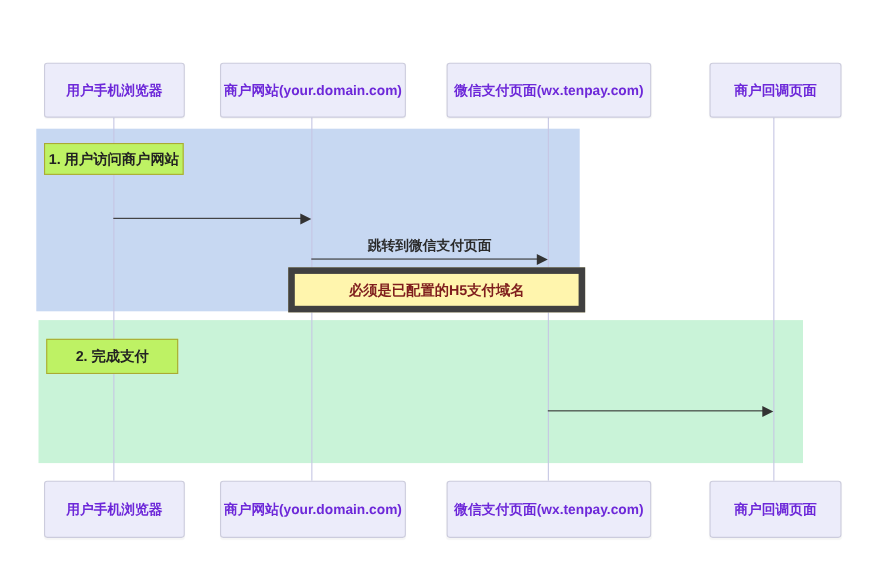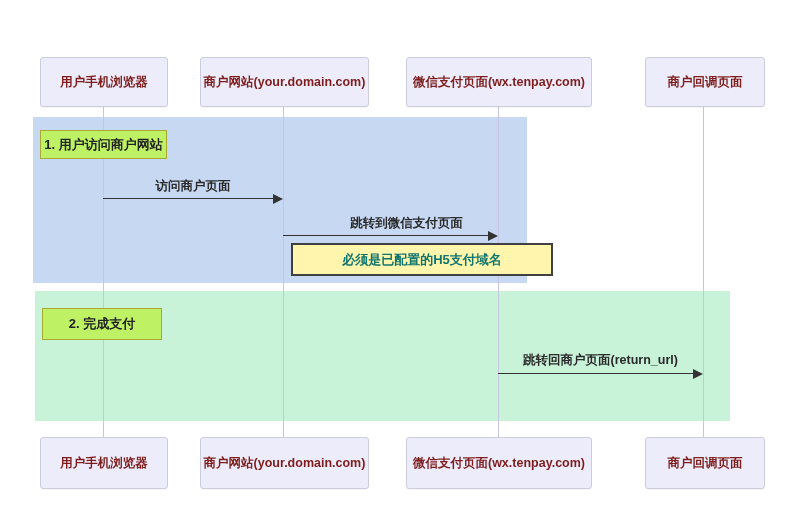--- a/index.html
+++ b/index.html
@@ -12,7 +12,7 @@
   .actor-box{
     position:absolute;z-index:3;background:#ececfa;border:1px solid #ccccdd;
     border-radius:3px;display:flex;align-items:center;justify-content:center;
-    font-size:12.5px;font-weight:600;color:#7f1d1d;text-align:center;
+    font-size:12.5px;font-weight:600;color:#6d28d9;text-align:center;
     box-shadow:0 1px 1px rgba(0,0,0,0.04);
   }
   .phase-label{

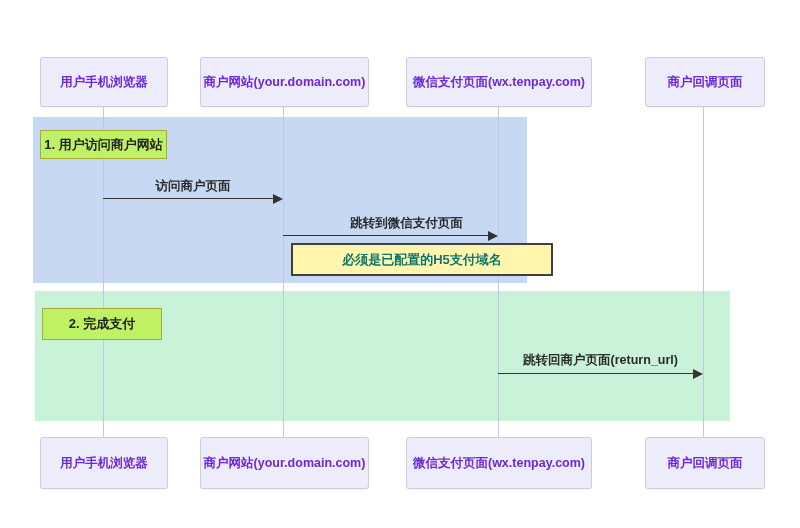--- a/index.html
+++ b/index.html
@@ -81,7 +81,6 @@
     <span>2. 完成支付</span>
   </div>
 
-  <div class="msg-label" style="left:103px;top:178px;width:180px;">访问商户页面</div>
   <div class="msg-line" style="left:103px;top:198px;width:172px;"></div>
   <div class="arrow-head" style="left:273px;top:194px;"></div>
 

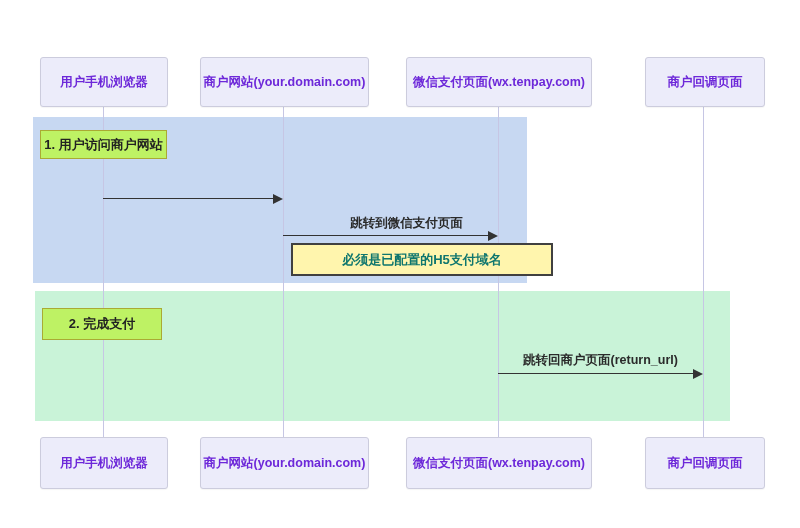--- a/index.html
+++ b/index.html
@@ -84,7 +84,7 @@
   <div class="msg-line" style="left:103px;top:198px;width:172px;"></div>
   <div class="arrow-head" style="left:273px;top:194px;"></div>
 
-  <div class="msg-label" style="left:283px;top:215px;width:215px;padding-left:16px;">跳转到微信支付页面</div>
+  <div class="msg-label" style="left:283px;top:215px;width:215px;">跳转到微信支付页面</div>
   <div class="msg-line" style="left:283px;top:235px;width:207px;"></div>
   <div class="arrow-head" style="left:488px;top:231px;"></div>
 

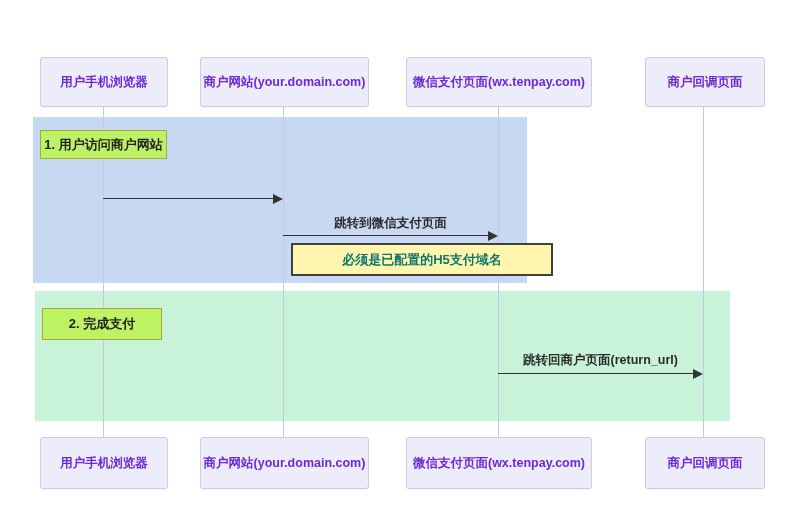--- a/index.html
+++ b/index.html
@@ -21,9 +21,9 @@
     font-size:13px;font-weight:700;color:#222;
   }
   .note-box{
-    position:absolute;z-index:4;background:#fff5ad;border:2px solid #404040;
+    position:absolute;z-index:4;background:#fff5ad;border:6px solid #404040;
     display:flex;align-items:center;justify-content:center;
-    font-size:13px;font-weight:700;color:#0f766e;margin-left:29px;
+    font-size:13px;font-weight:700;color:#7f1d1d;
   }
   .msg-label{
     position:absolute;z-index:4;font-size:12.5px;font-weight:600;color:#2a2a2a;

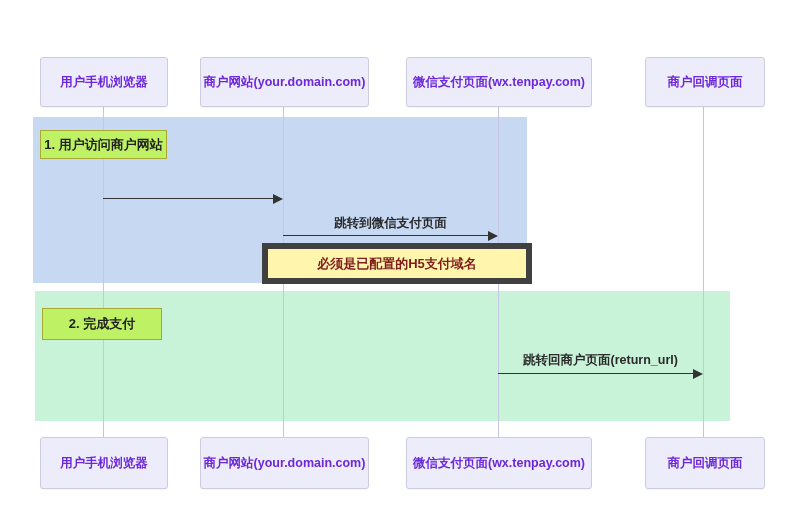--- a/index.html
+++ b/index.html
@@ -92,7 +92,6 @@
     <span>必须是已配置的H5支付域名</span>
   </div>
 
-  <div class="msg-label" style="left:498px;top:352px;width:205px;">跳转回商户页面(return_url)</div>
   <div class="msg-line" style="left:498px;top:373px;width:197px;"></div>
   <div class="arrow-head" style="left:693px;top:369px;"></div>
 

